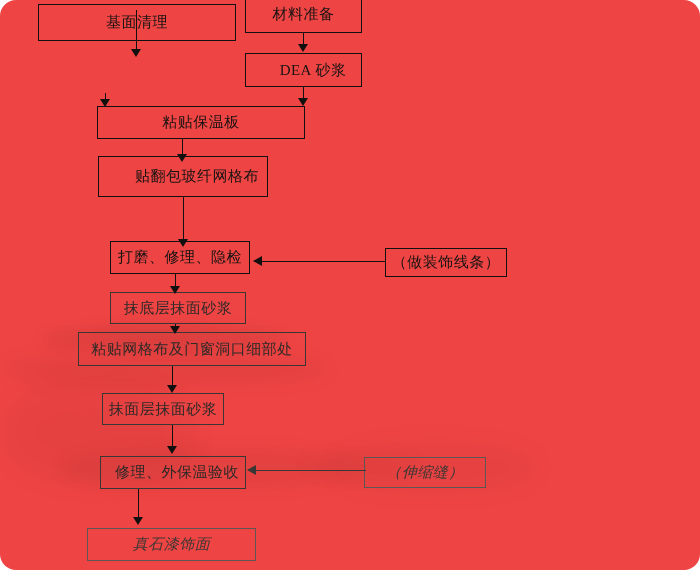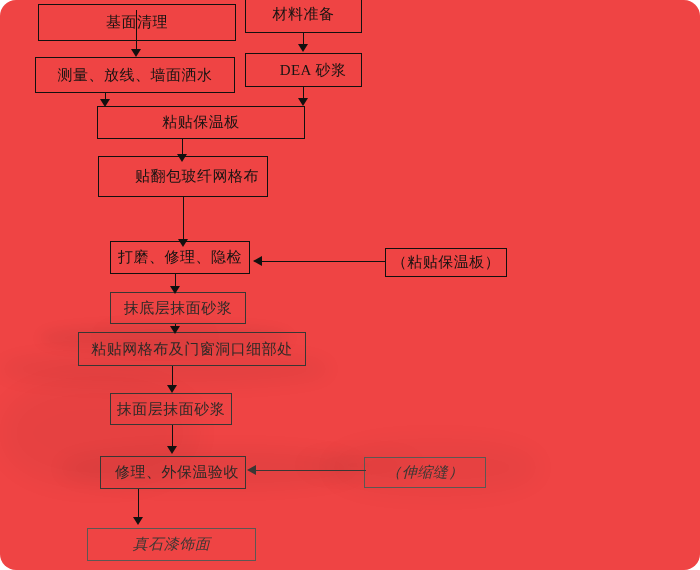--- a/index.html
+++ b/index.html
@@ -104,9 +104,6 @@
     <span class="lbl">材料准备</span>
   </div>
 
-  <div class="node" style="left:35px;top:57px;width:200px;height:36px;">
-    <span class="lbl">测量、放线、墙面洒水</span>
-  </div>
 
   <div class="node" style="left:245px;top:53px;width:117px;height:34px;padding-left:19px;">
     <span class="lbl">DEA 砂浆</span>

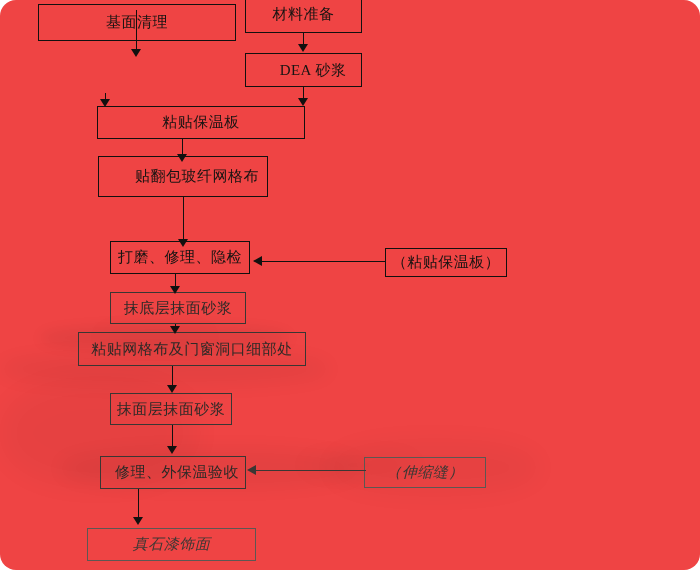--- a/index.html
+++ b/index.html
@@ -122,7 +122,7 @@
   </div>
 
   <div class="node" style="left:385px;top:248px;width:122px;height:29px;">
-    <span class="lbl">（粘贴保温板）</span>
+    <span class="lbl">（做装饰线条）</span>
   </div>
 
   <div class="node faded" style="left:110px;top:292px;width:136px;height:32px;">

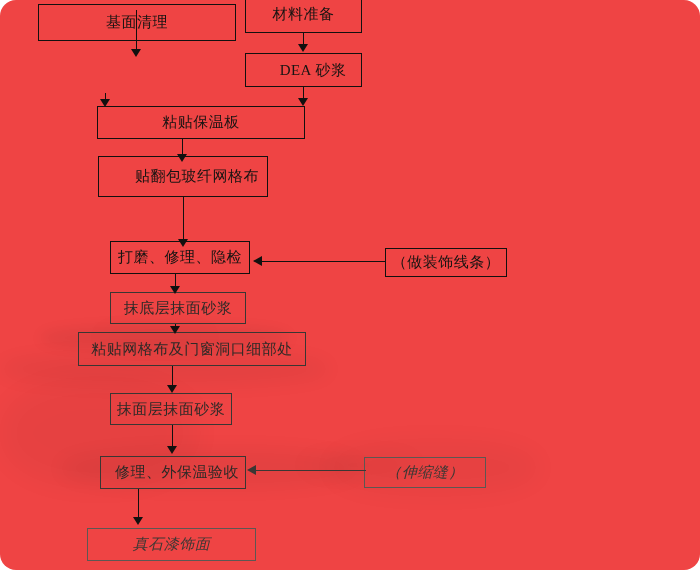--- a/index.html
+++ b/index.html
@@ -133,7 +133,7 @@
     <span class="lbl">粘贴网格布及门窗洞口细部处</span>
   </div>
 
-  <div class="node faded" style="left:110px;top:393px;width:122px;height:32px;">
+  <div class="node faded" style="left:102px;top:393px;width:122px;height:32px;">
     <span class="lbl">抹面层抹面砂浆</span>
   </div>
 

